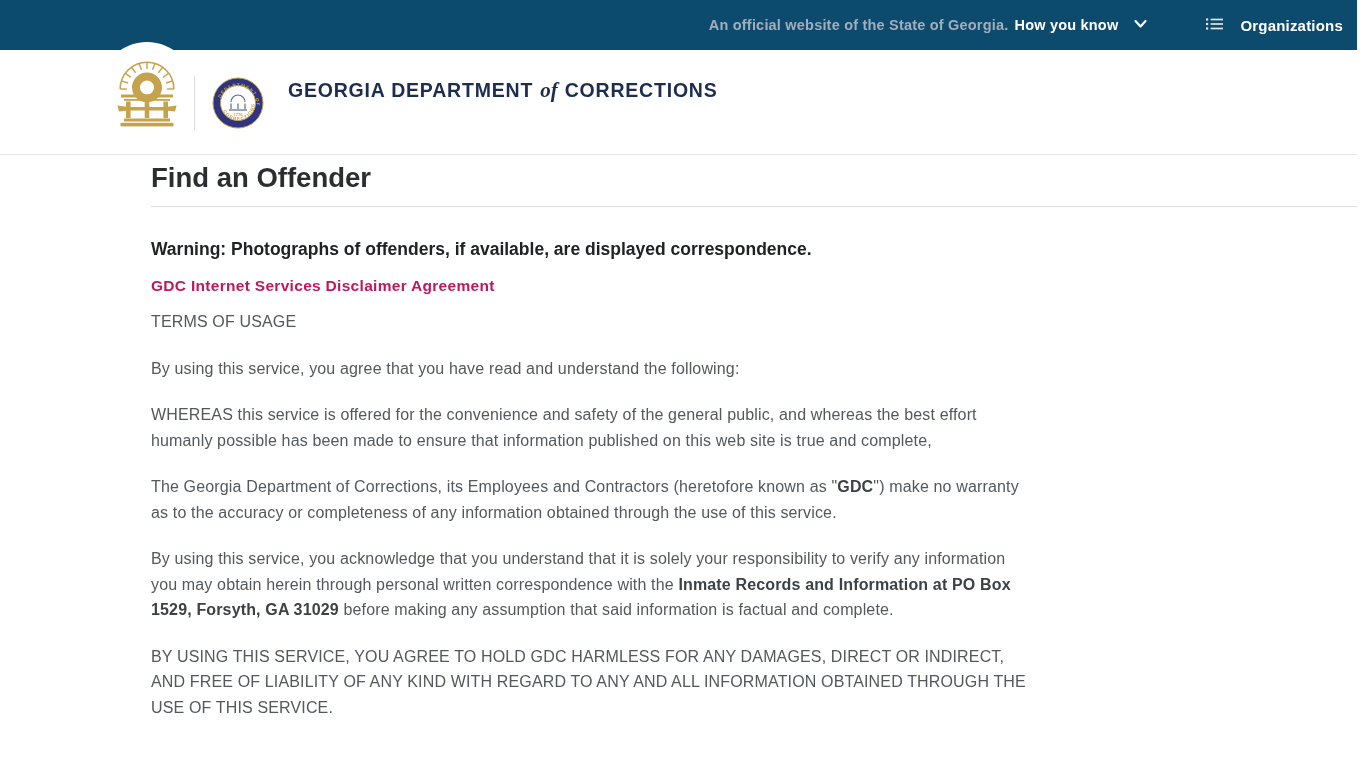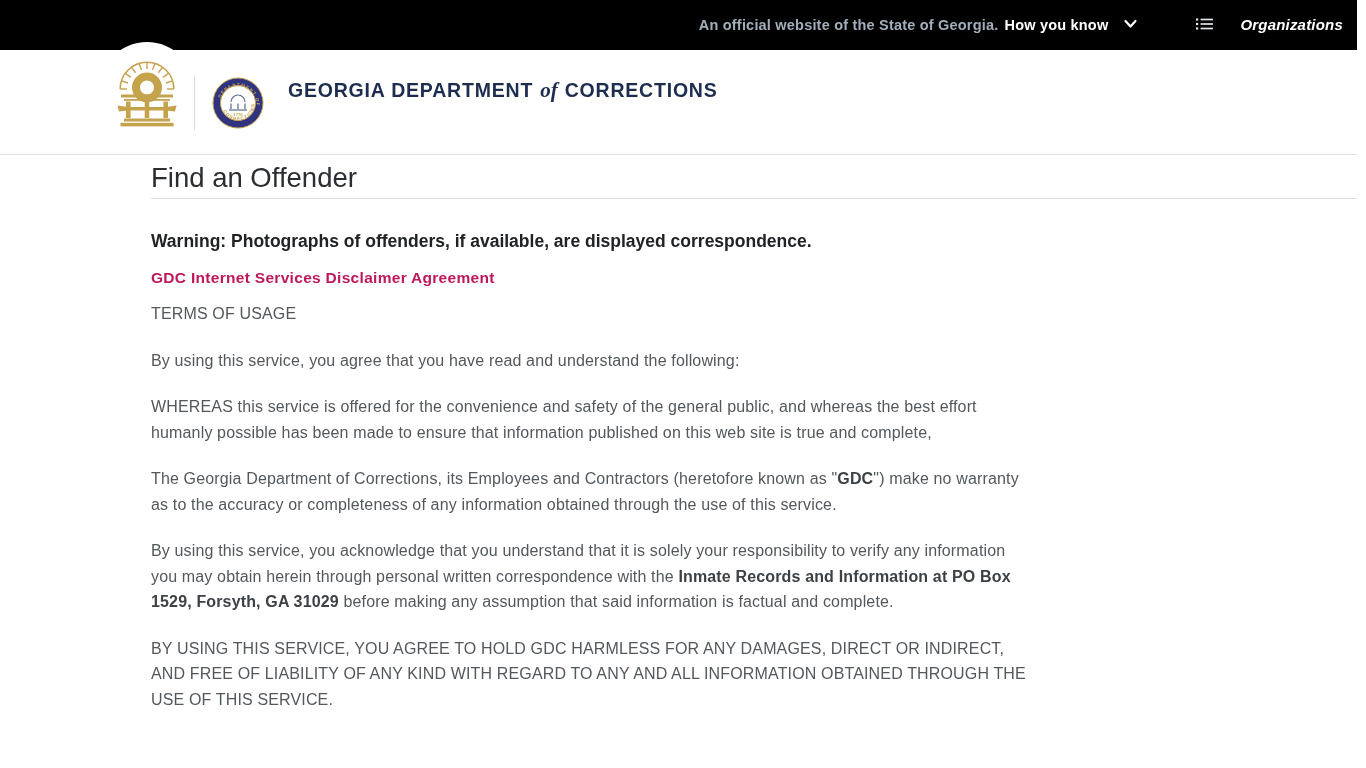--- a/index.html
+++ b/index.html
@@ -13,7 +13,7 @@
 
   
   .topbar {
-    height: 50px; background: #000000;
+    height: 50px; background: #0c4a6e;
     display: flex; align-items: center; justify-content: flex-end;
     padding-right: 23px;
     position: relative; z-index: 1;

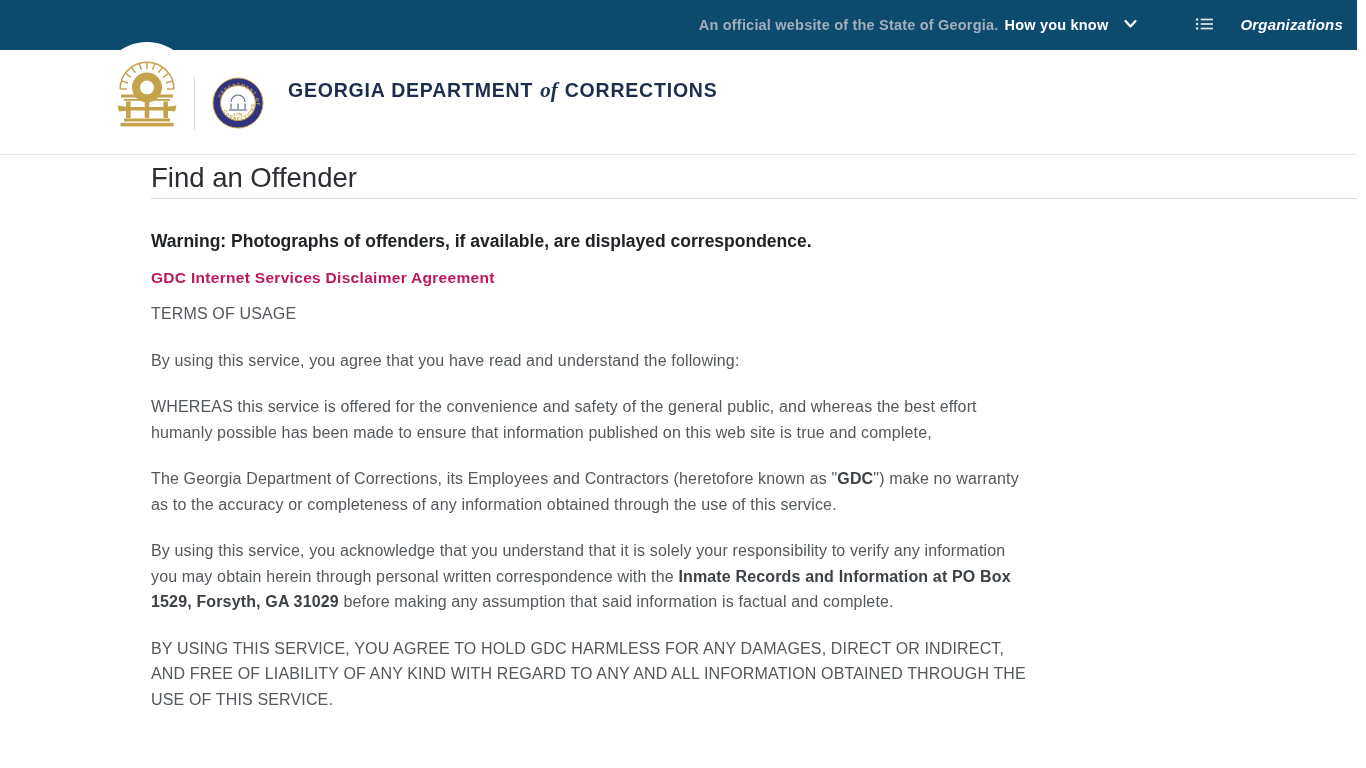--- a/index.html
+++ b/index.html
@@ -28,11 +28,10 @@
   }
   .chevron-svg { display: block; }
   .org-link {
-    display: inline-flex; align-items: flex-start; gap: 26px;
+    display: inline-flex; align-items: center; gap: 16px;
     margin-left: 57px; text-decoration: none;
     color: #ffffff; font-size: 15px; font-weight: bold; letter-spacing: .2px;
     cursor: pointer;
-    font-style: italic;
   }
   .org-icon-svg { display: block; }
 

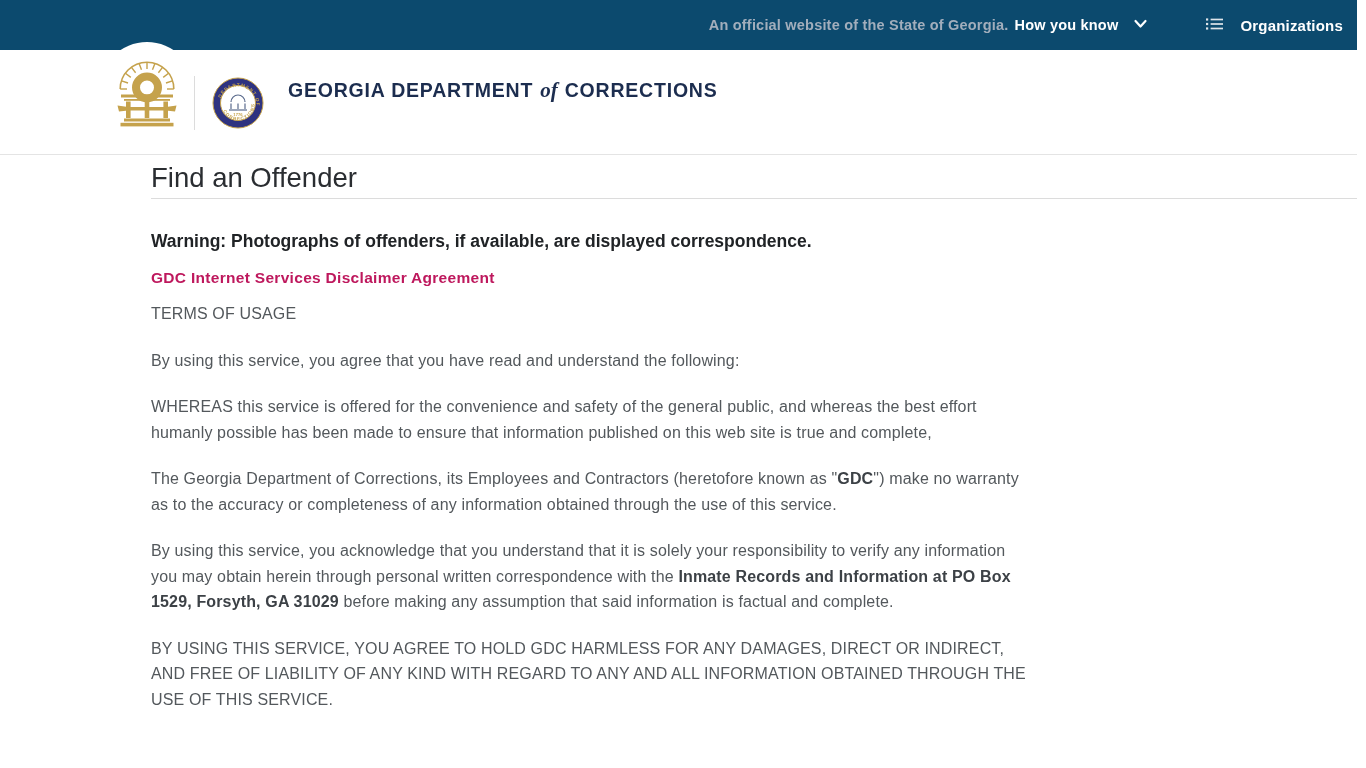--- a/index.html
+++ b/index.html
@@ -68,8 +68,8 @@
   .main-area { margin: 0 9px 0 151px; }
   .page-title {
     margin: 8px 0 0; line-height: 30px;
-    font-size: 27.5px; font-weight: normal; color: #2a2d31;
-    padding-bottom: 5px; border-bottom: 1px solid #dcdcdc;
+    font-size: 27.5px; font-weight: bold; color: #2a2d31;
+    padding-bottom: 13px; border-bottom: 1px solid #dcdcdc;
   }
   .content { max-width: 880px; margin-top: 31px; }
   .warning-text {

